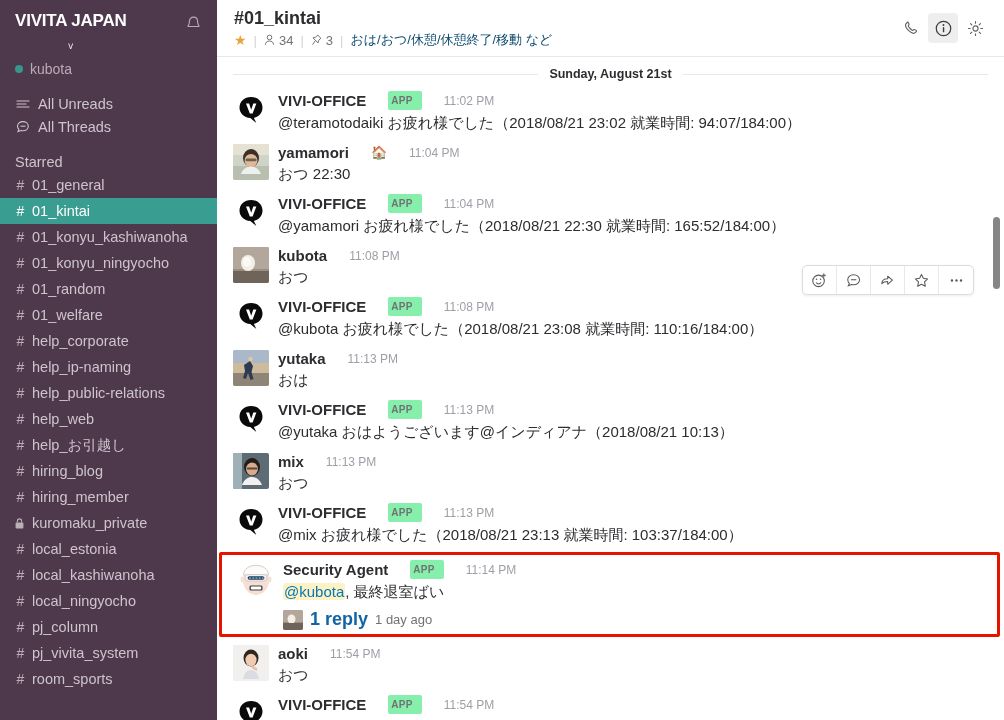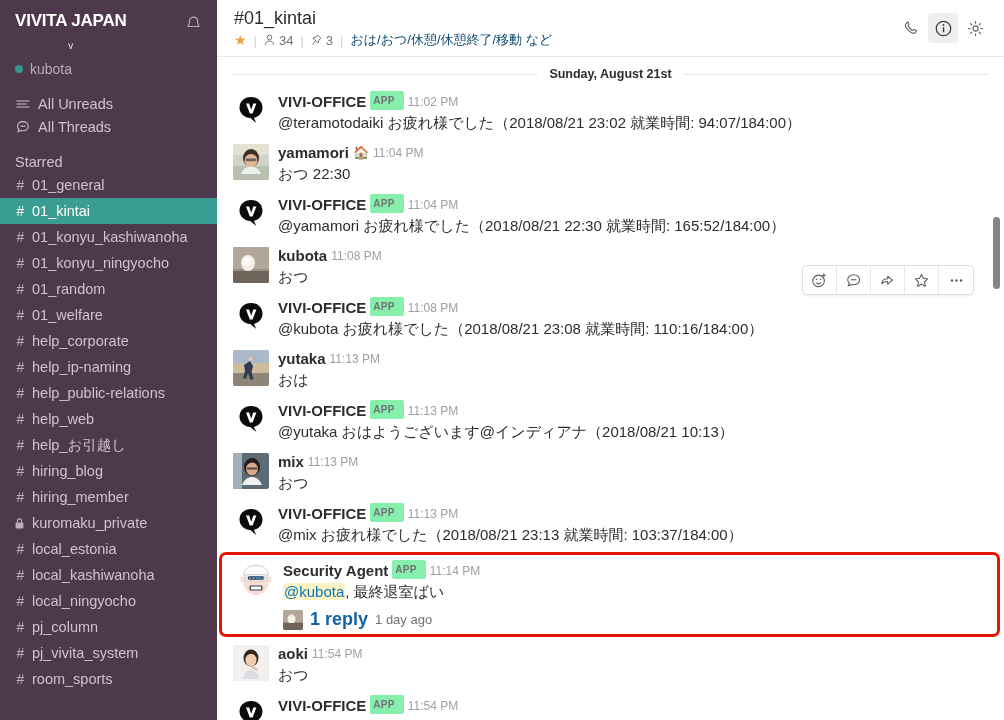--- a/index.html
+++ b/index.html
@@ -70,7 +70,7 @@
     padding: 0 14px 0 17px; background: #fff;
   }
   .ch-head-left { display: flex; flex-direction: column; justify-content: center; }
-  .ch-name { font-size: 18px; font-weight: normal; color: #2c2d30; line-height: 22px; }
+  .ch-name { font-size: 18px; font-weight: bold; color: #2c2d30; line-height: 22px; }
   .ch-meta { display: flex; align-items: center; gap: 0px; margin-top: 2px; font-size: 13px; color: #717274; }
   .ch-meta .star { color: #e8a33d; font-size: 14px; }
   .sep { color: #d3d3d3; margin: 0 7px; }

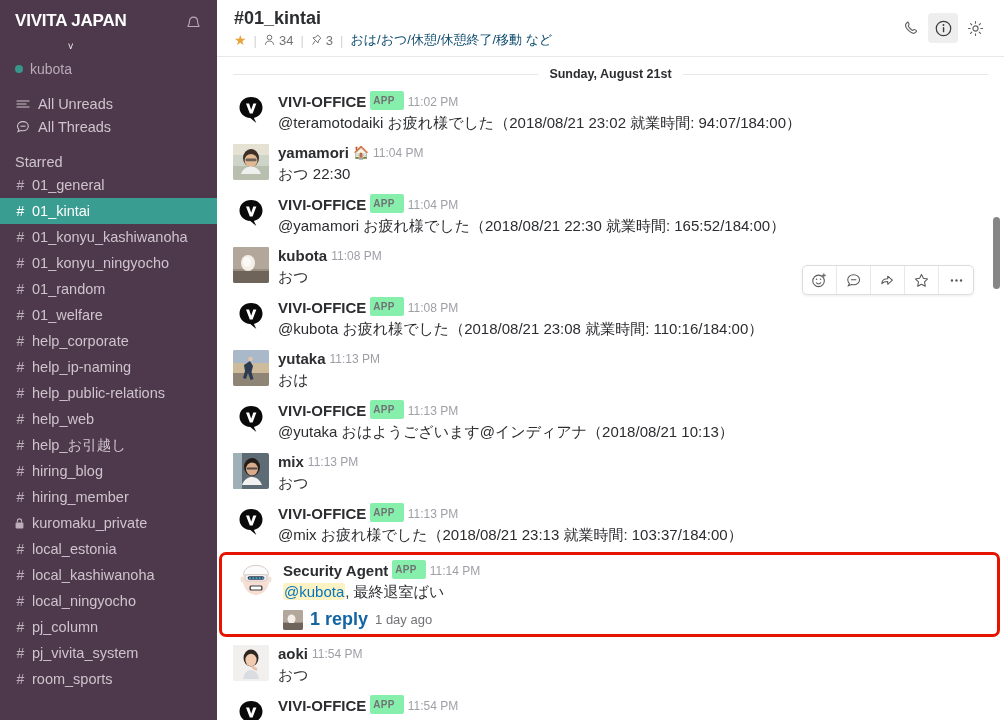--- a/index.html
+++ b/index.html
@@ -99,7 +99,7 @@
     margin-right: 9px; overflow: hidden; background: #eee;
   }
   .mbody { flex: 1 1 auto; min-width: 0; }
-  .mhead { display: flex; align-items: center; gap: 4px; line-height: 18px; }
+  .mhead { display: flex; align-items: flex-start; gap: 22px; line-height: 18px; }
   .uname { font-size: 15px; font-weight: bold; color: #2c2d30; }
   .app-tag {
     font-size: 10px; font-weight: bold; color: #717274;

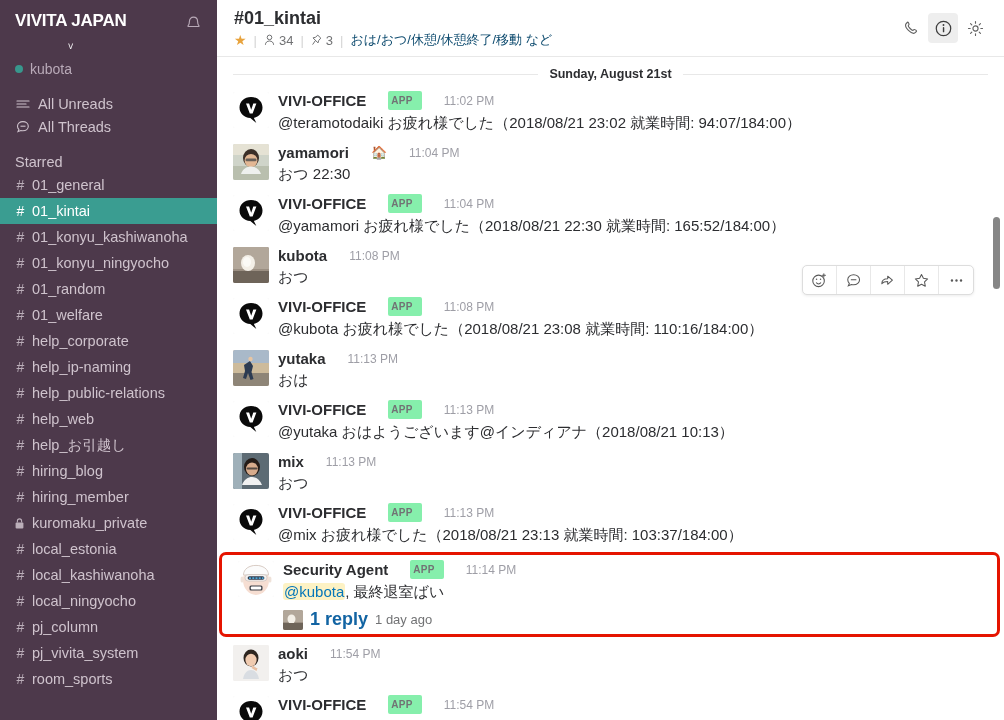--- a/index.html
+++ b/index.html
@@ -115,7 +115,7 @@
   .thread-count { font-size: 18px; font-weight: bold; color: #1264a3; }
   .thread-time { font-size: 13px; color: #717274; }
 
-  .hl-msg { border: 3px solid #e51400; border-radius: 7px; margin: 2px 4px 2px 2px; }
+  .hl-msg { border: 3px solid #e51400; border-radius: 2px; margin: 2px 4px 2px 2px; }
 
   .hover-tools {
     position: absolute; right: 30px; top: 208px;

